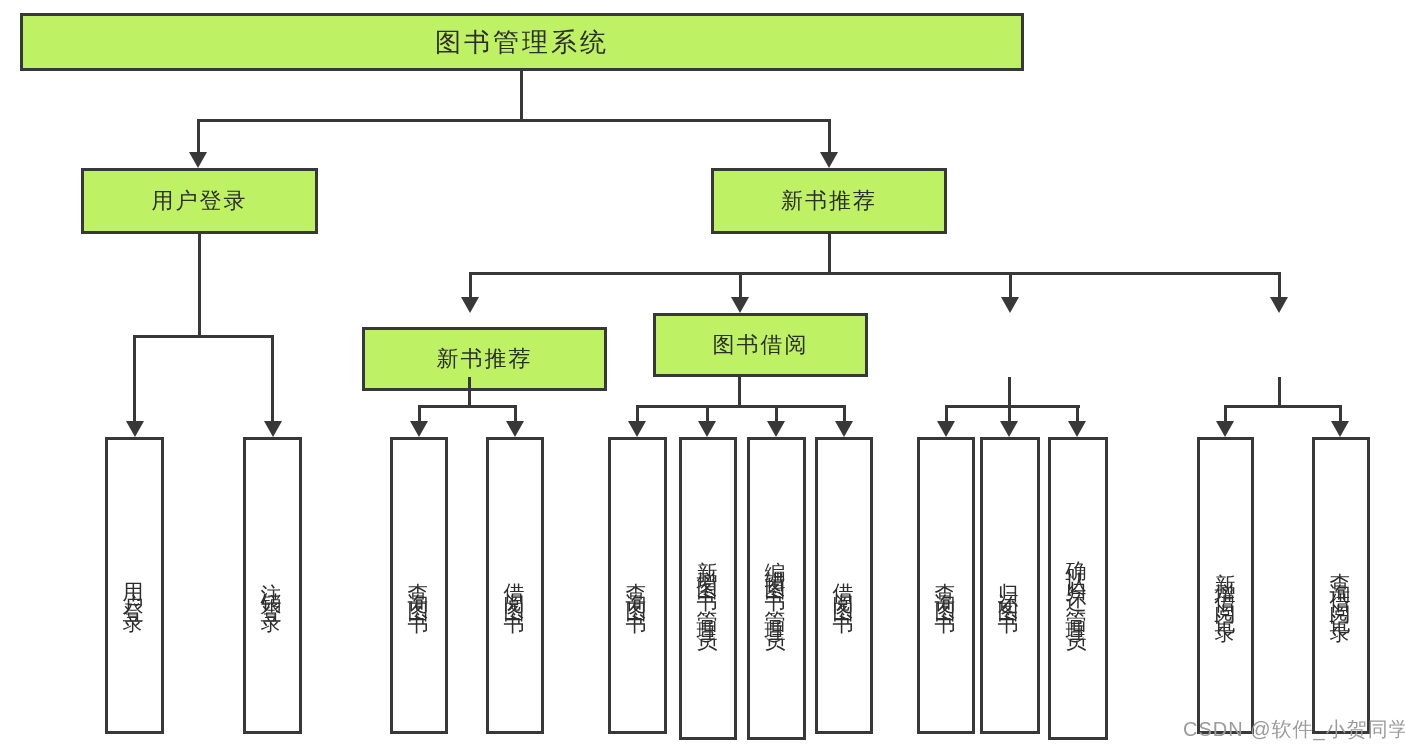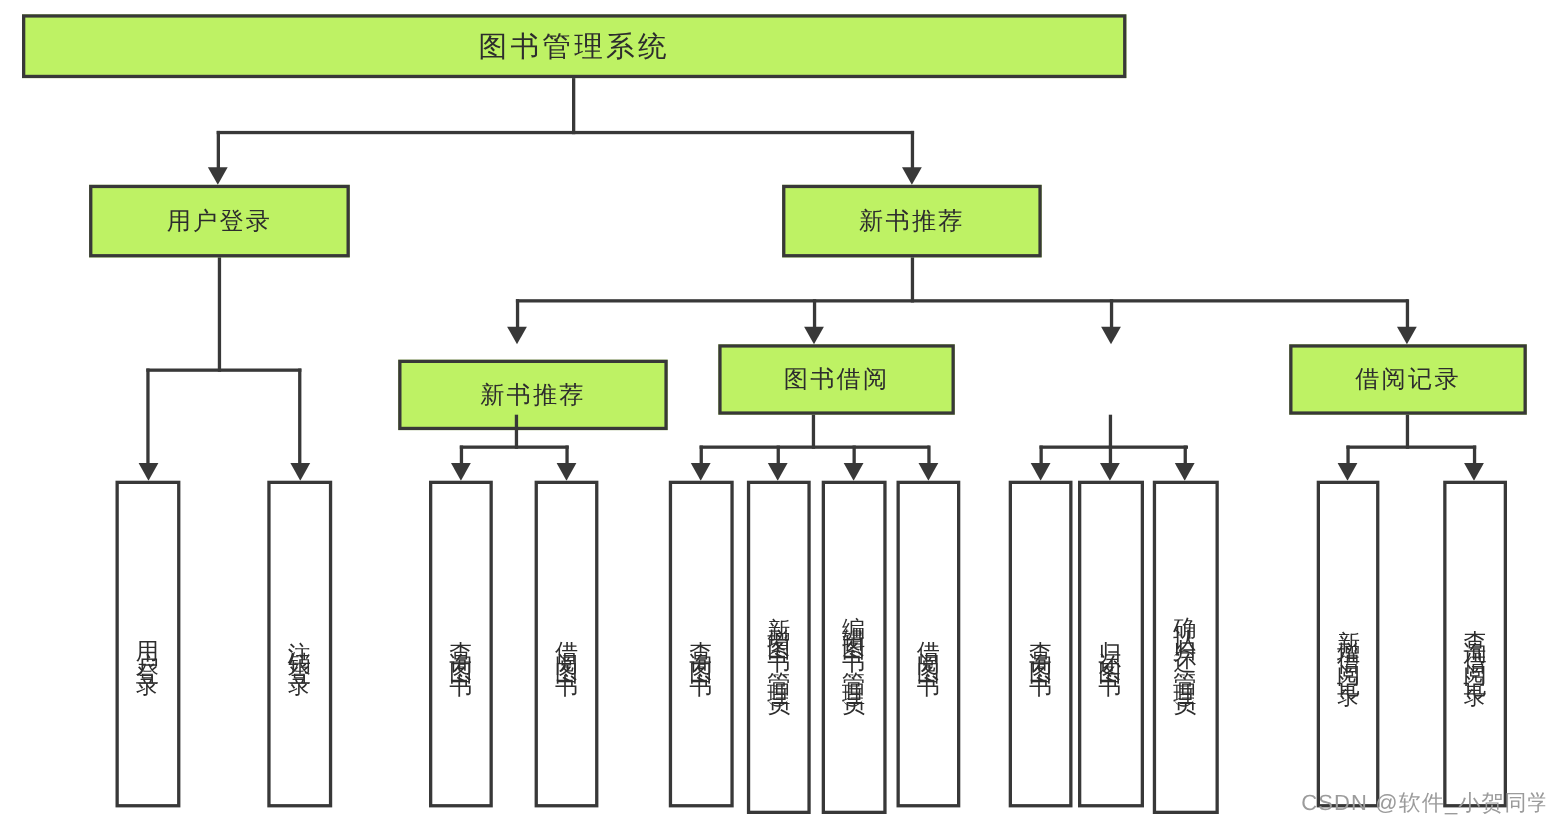--- a/index.html
+++ b/index.html
@@ -58,7 +58,6 @@
 
   <div class="node" style="left:362px;top:327px;width:245px;height:64px;">新书推荐</div>
   <div class="node" style="left:628px;top:313px;width:215px;height:64px;margin-left:25px;">图书借阅</div>
-  <div class="node" style="left:1172px;top:313px;width:216px;height:64px;">借阅记录</div>
 
   <div class="vl" style="left:198px;top:234px;height:104px;"></div>
   <div class="hl" style="left:133px;top:335px;width:141px;"></div>

